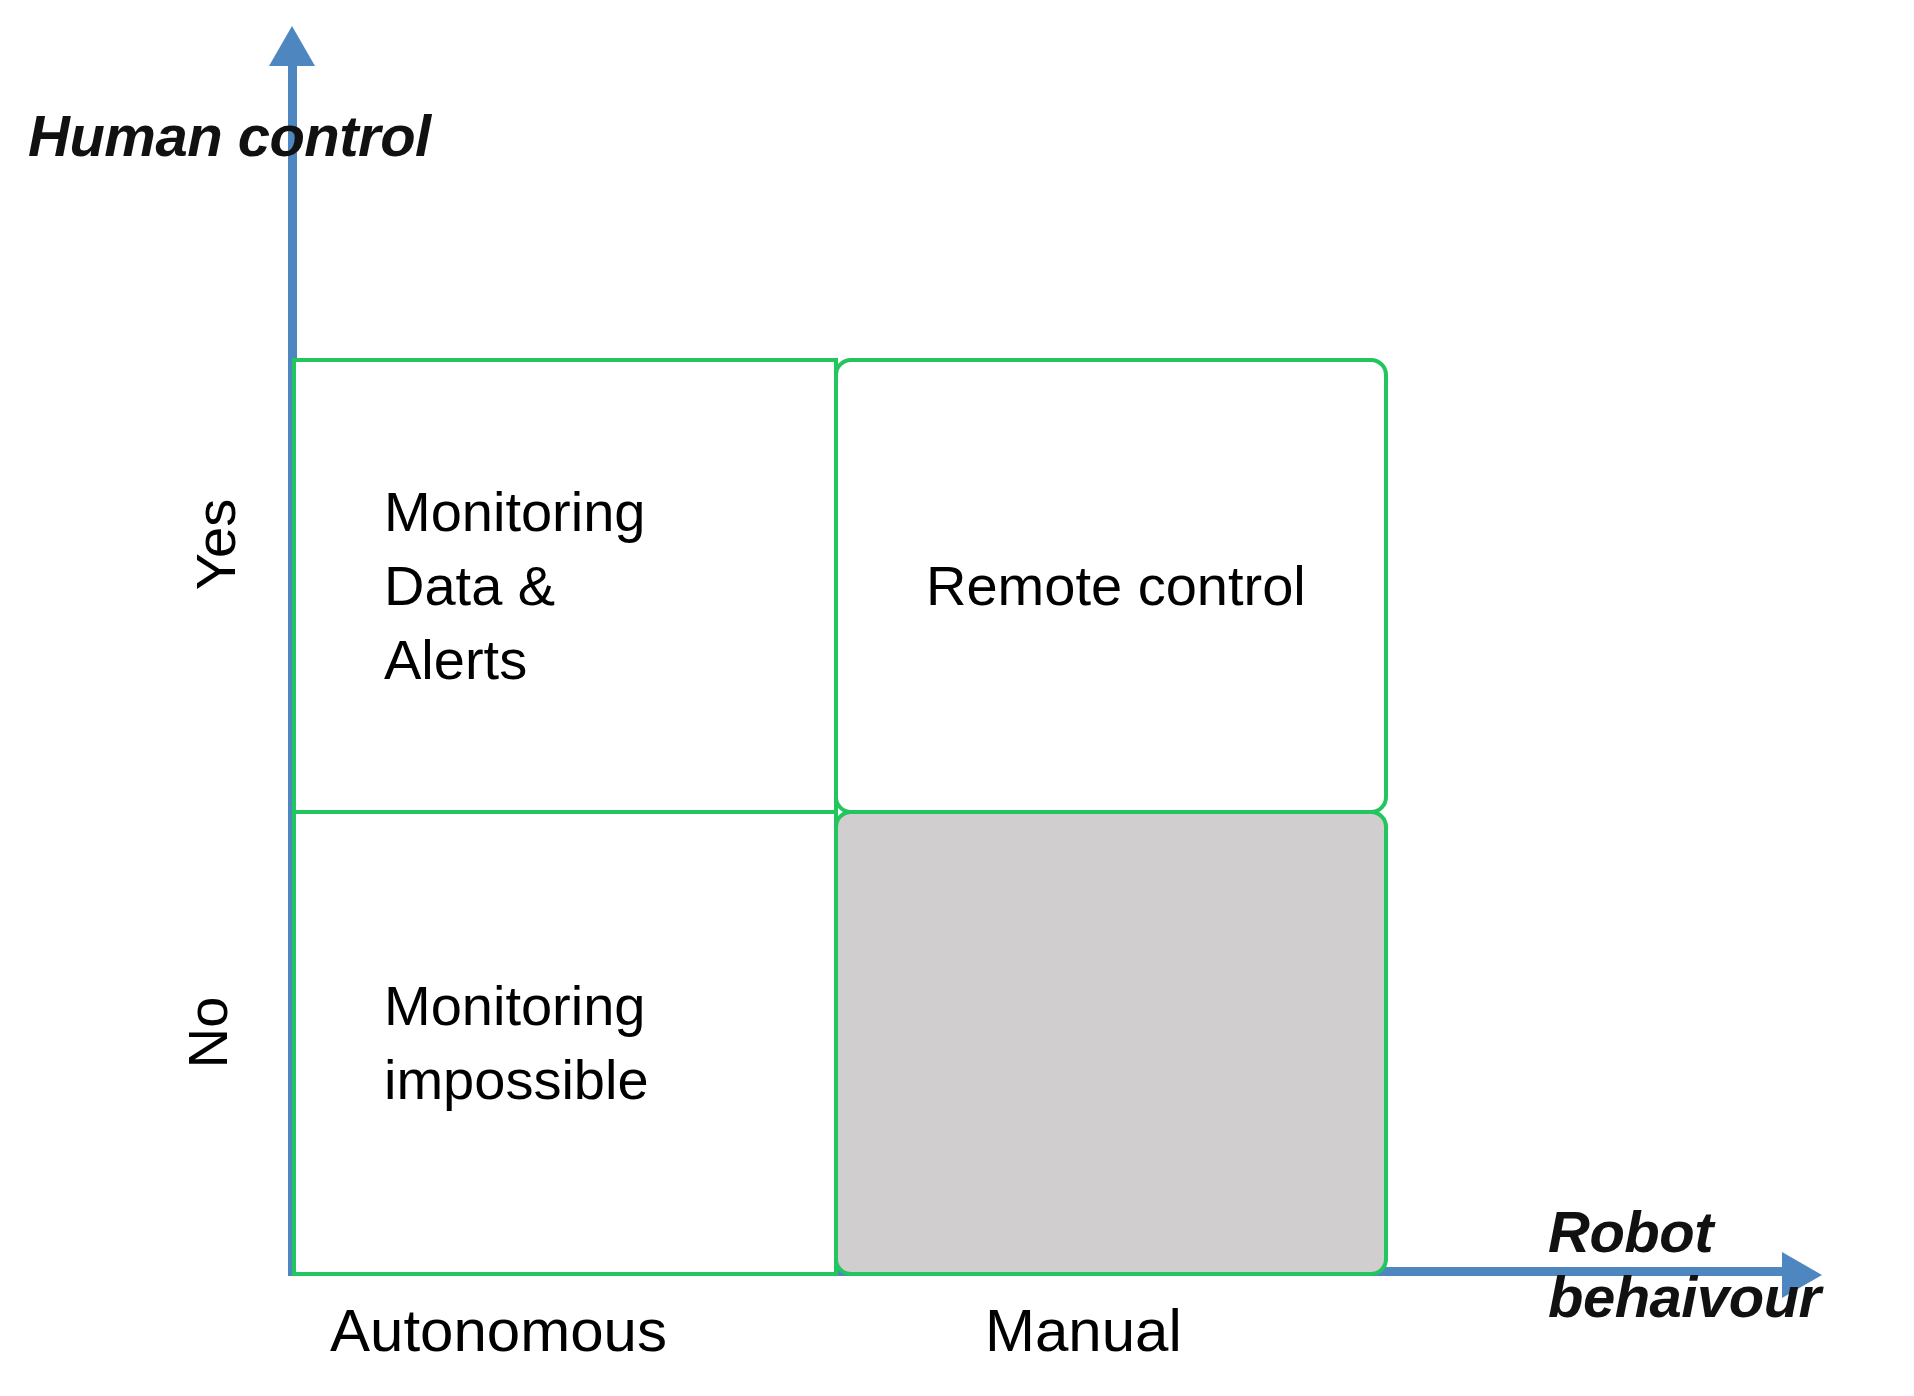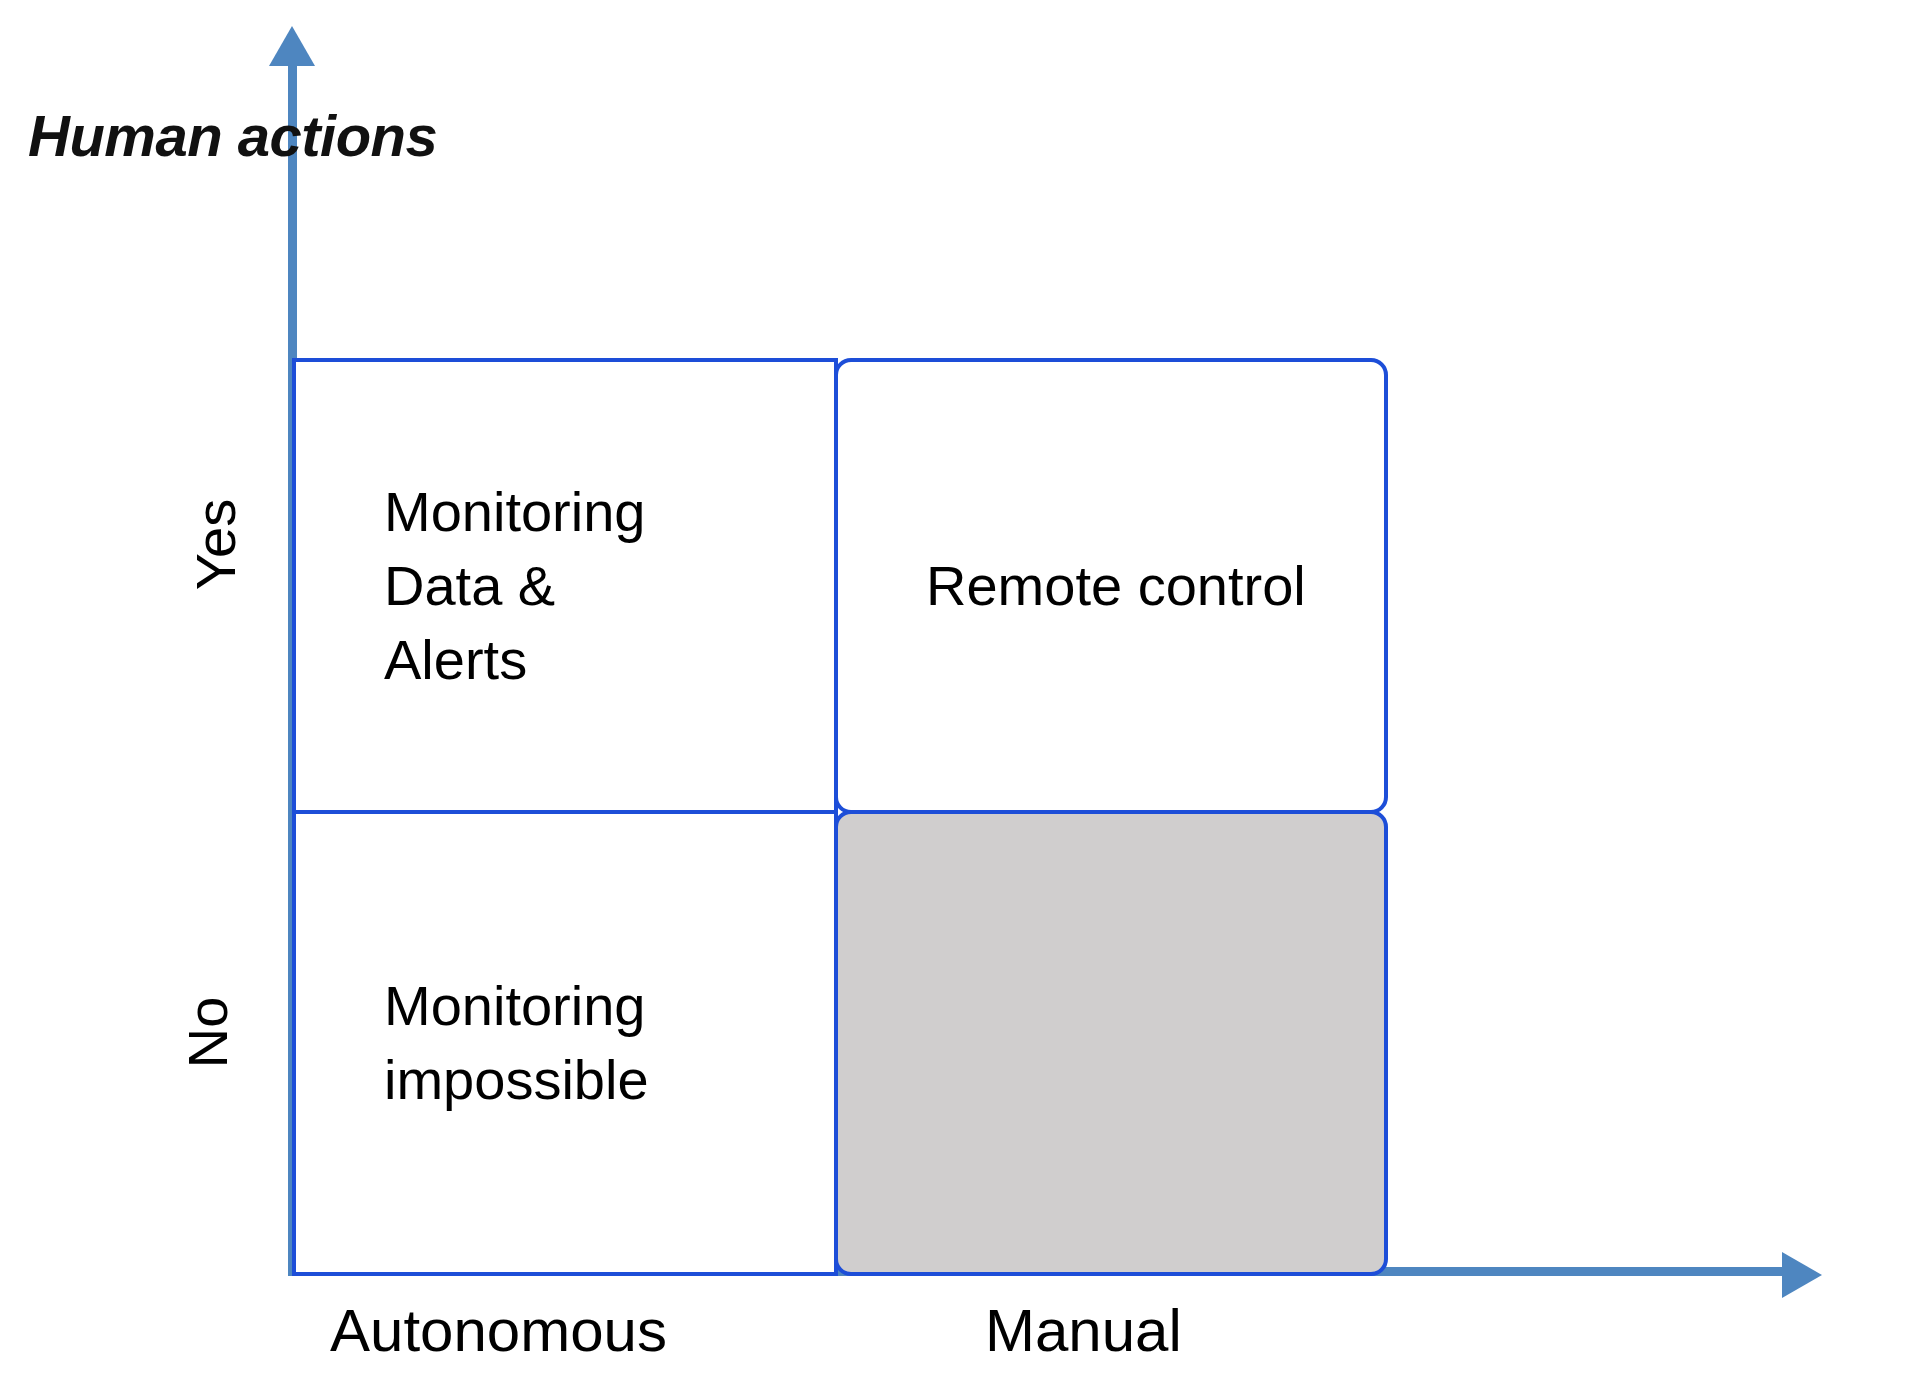--- a/index.html
+++ b/index.html
@@ -152,7 +152,7 @@
 
   <div id="y-axis-line" class="axis-line"></div>
   <div id="y-axis-arrow" class="arrow-head"></div>
-  <div id="y-axis-title" class="axis-title">Human actions</div>
+  <div id="y-axis-title" class="axis-title">Human control</div>
 
   <div id="x-axis-line" class="axis-line"></div>
   <div id="x-axis-arrow" class="arrow-head"></div>

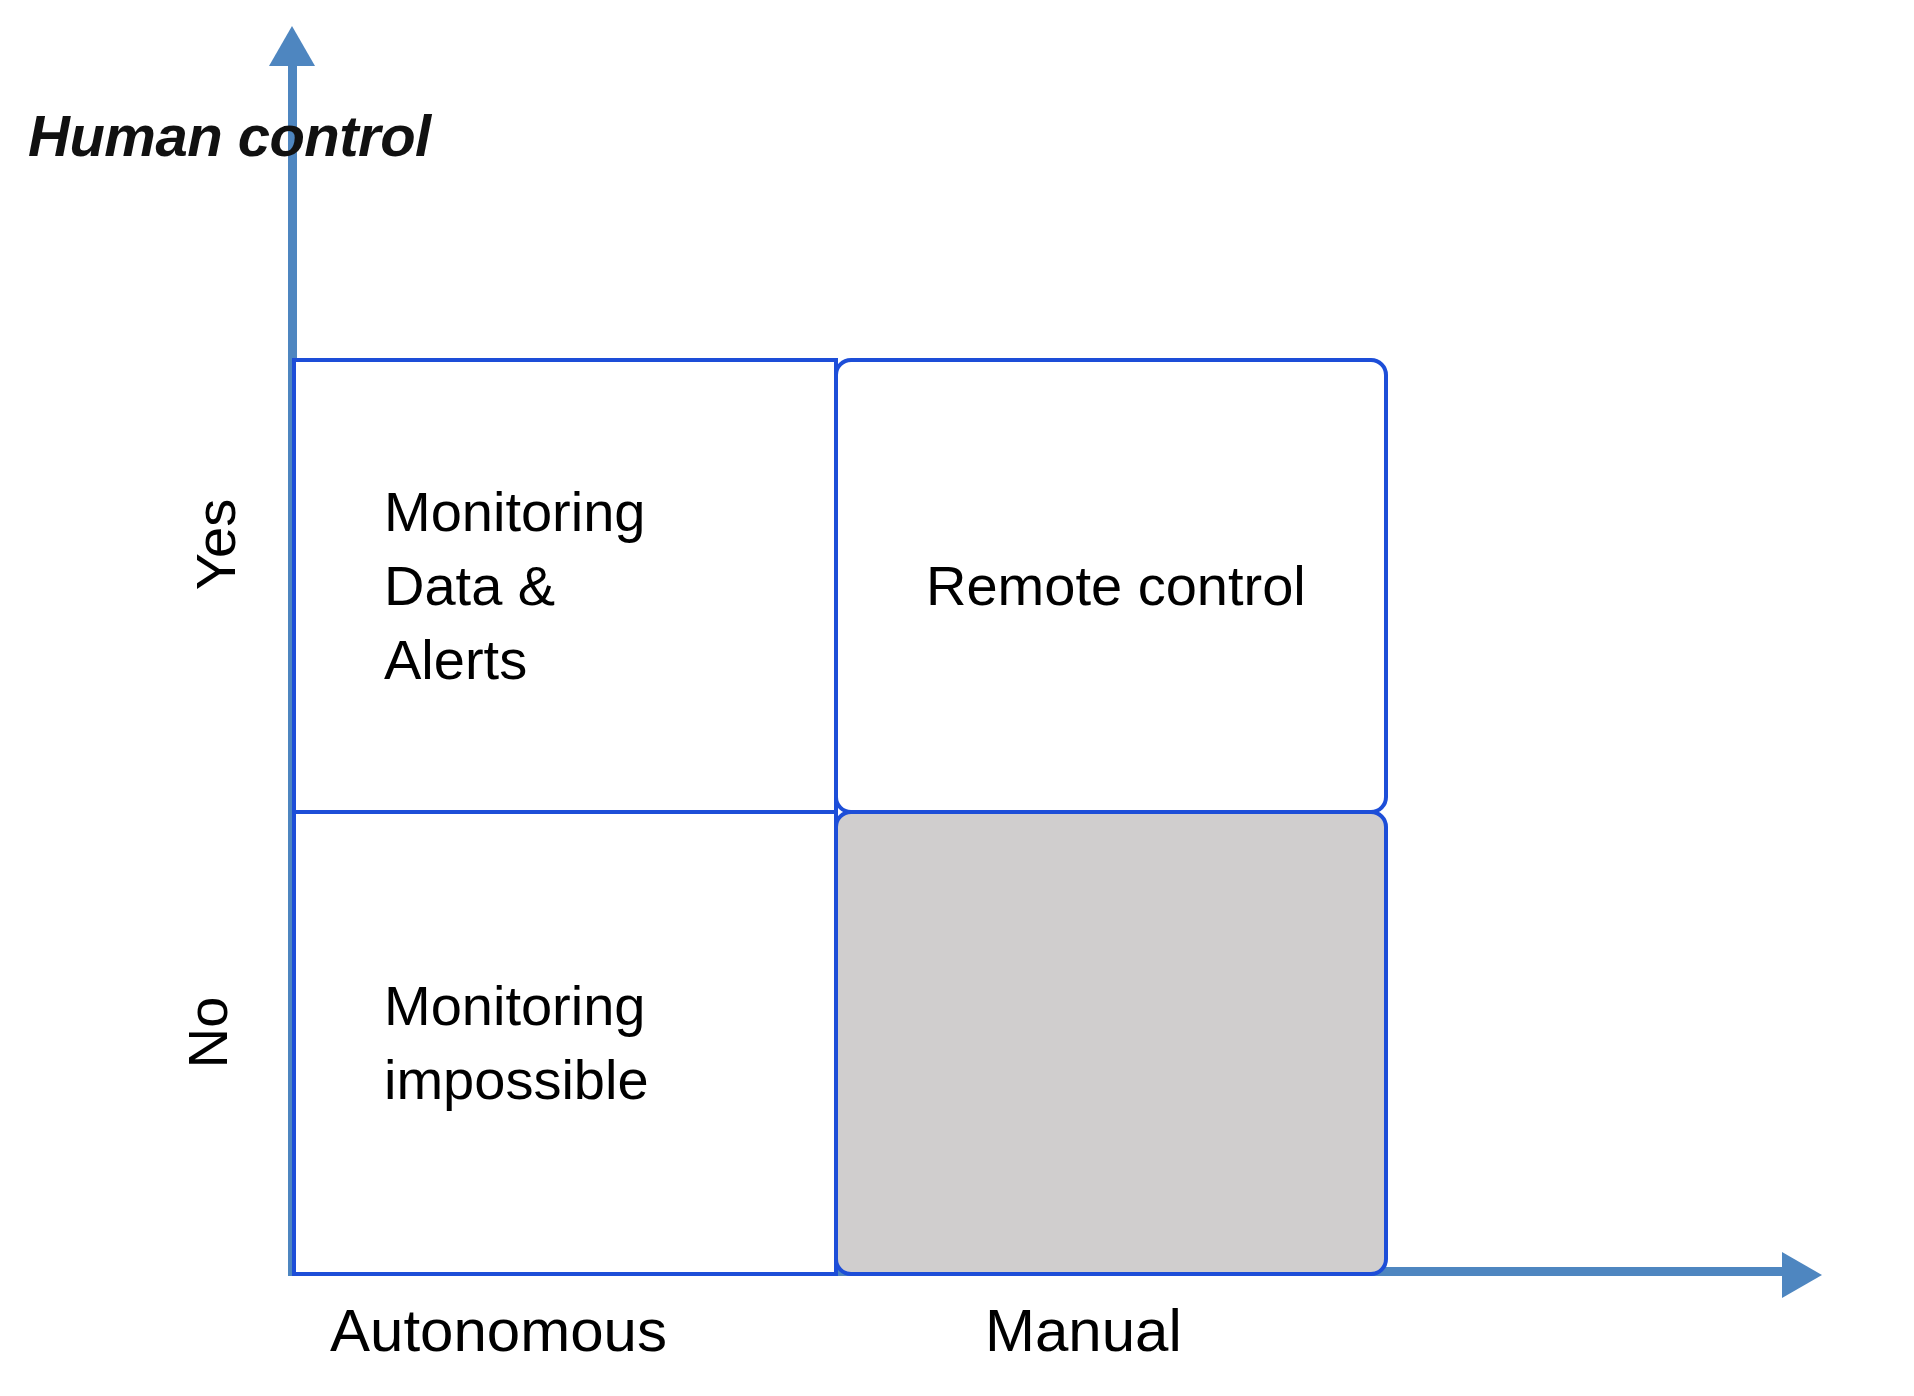--- a/index.html
+++ b/index.html
@@ -113,7 +113,7 @@
   }
   .cell {
     box-sizing: border-box;
-    border: 4px solid #1d4ed8;
+    border: 4px solid #22c55e;
     background: #ffffff;
     position: relative;
     display: flex;

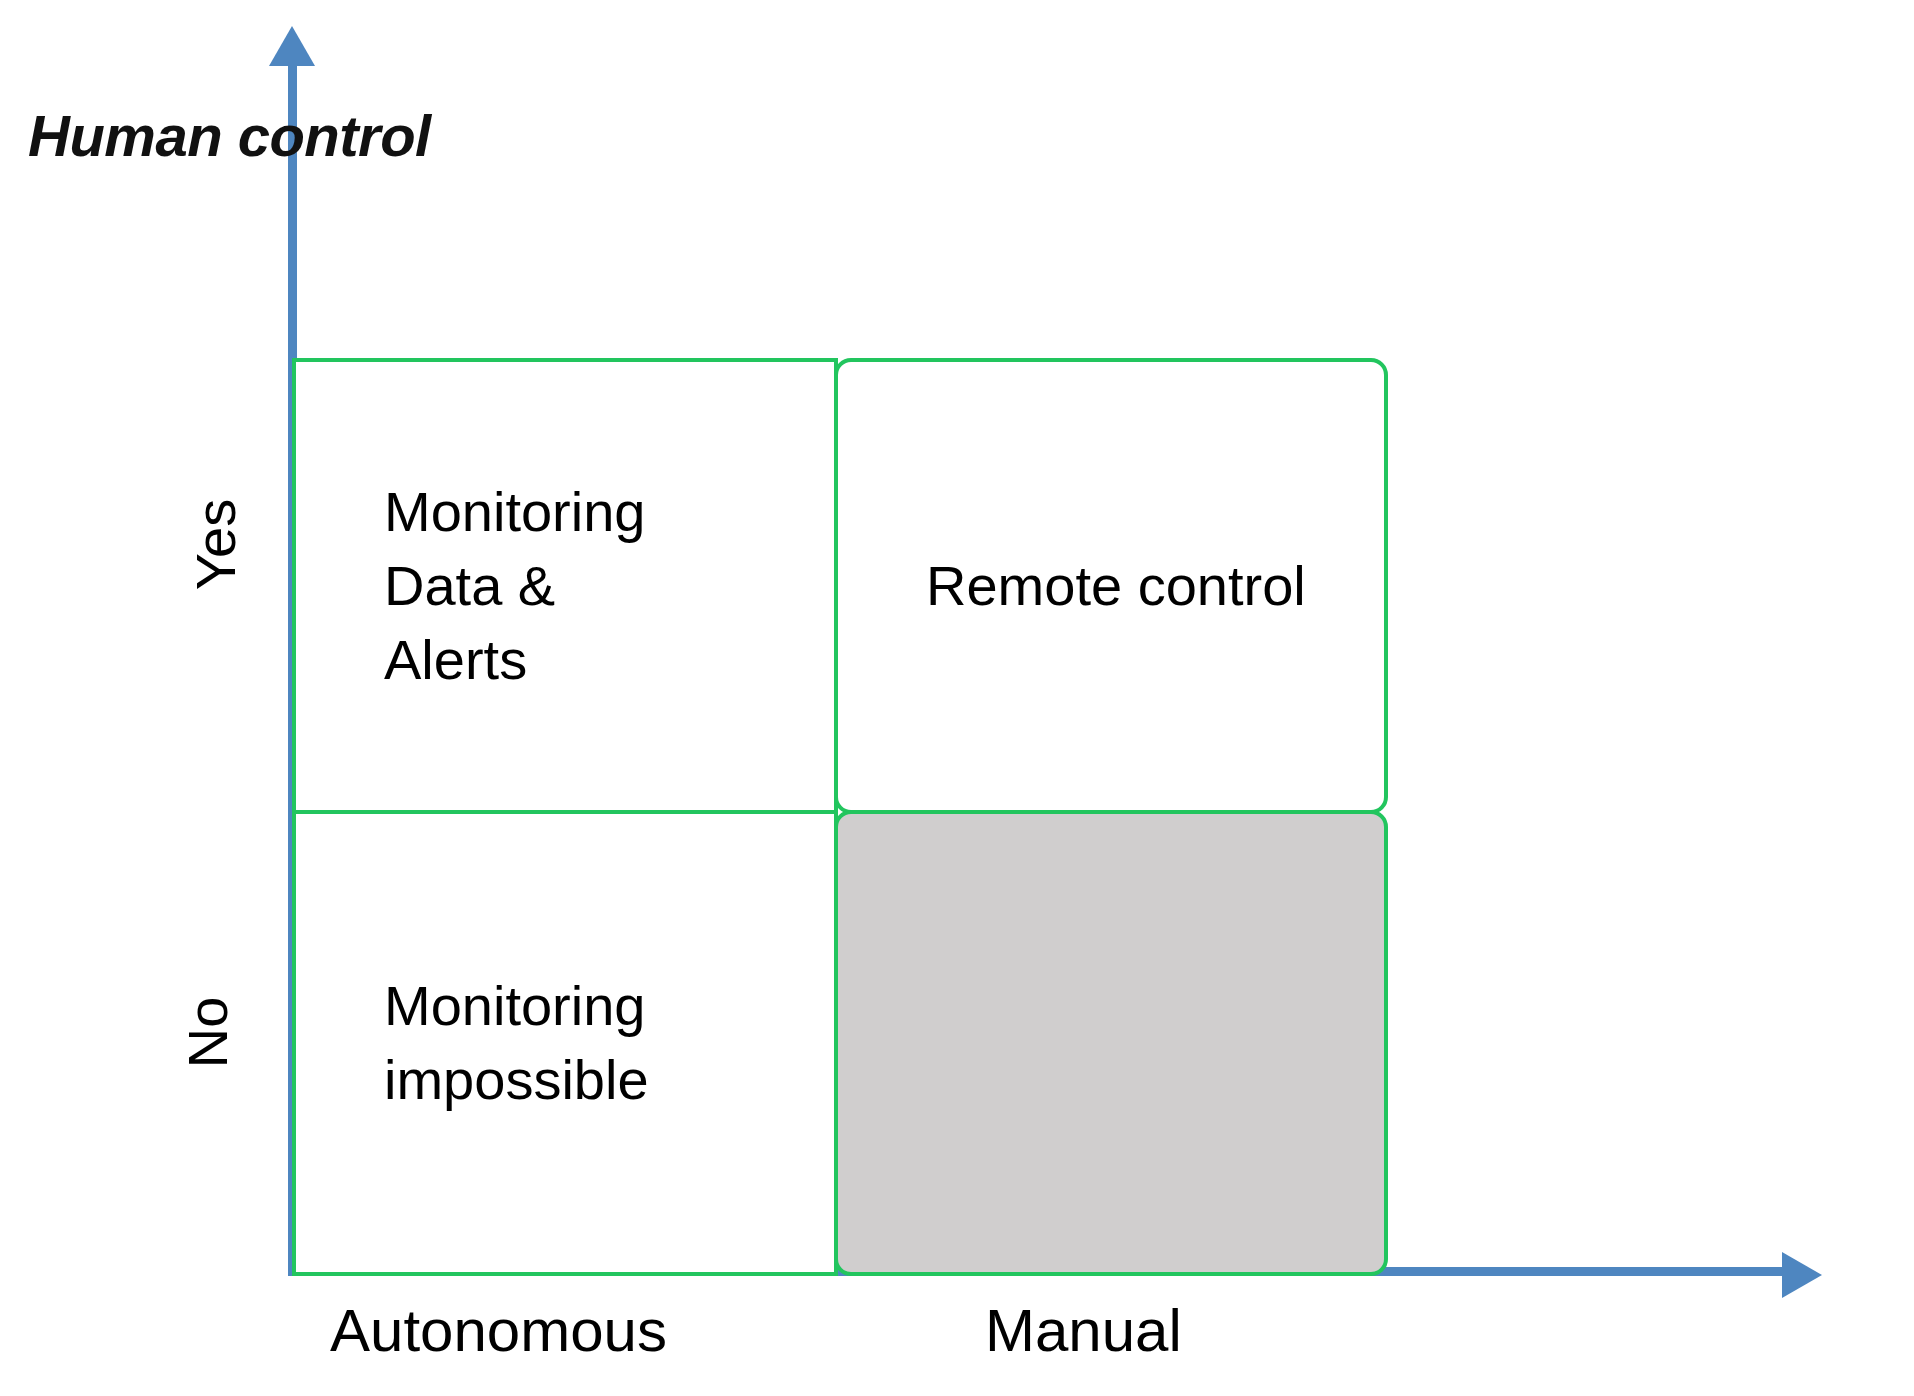--- a/index.html
+++ b/index.html
@@ -156,6 +156,8 @@
 
   <div id="x-axis-line" class="axis-line"></div>
   <div id="x-axis-arrow" class="arrow-head"></div>
+  <div id="x-axis-title" class="axis-title">Robot
+behaivour</div>
 
   <div id="y-tick-yes" class="rot-label">Yes</div>
   <div id="y-tick-no" class="rot-label">No</div>

